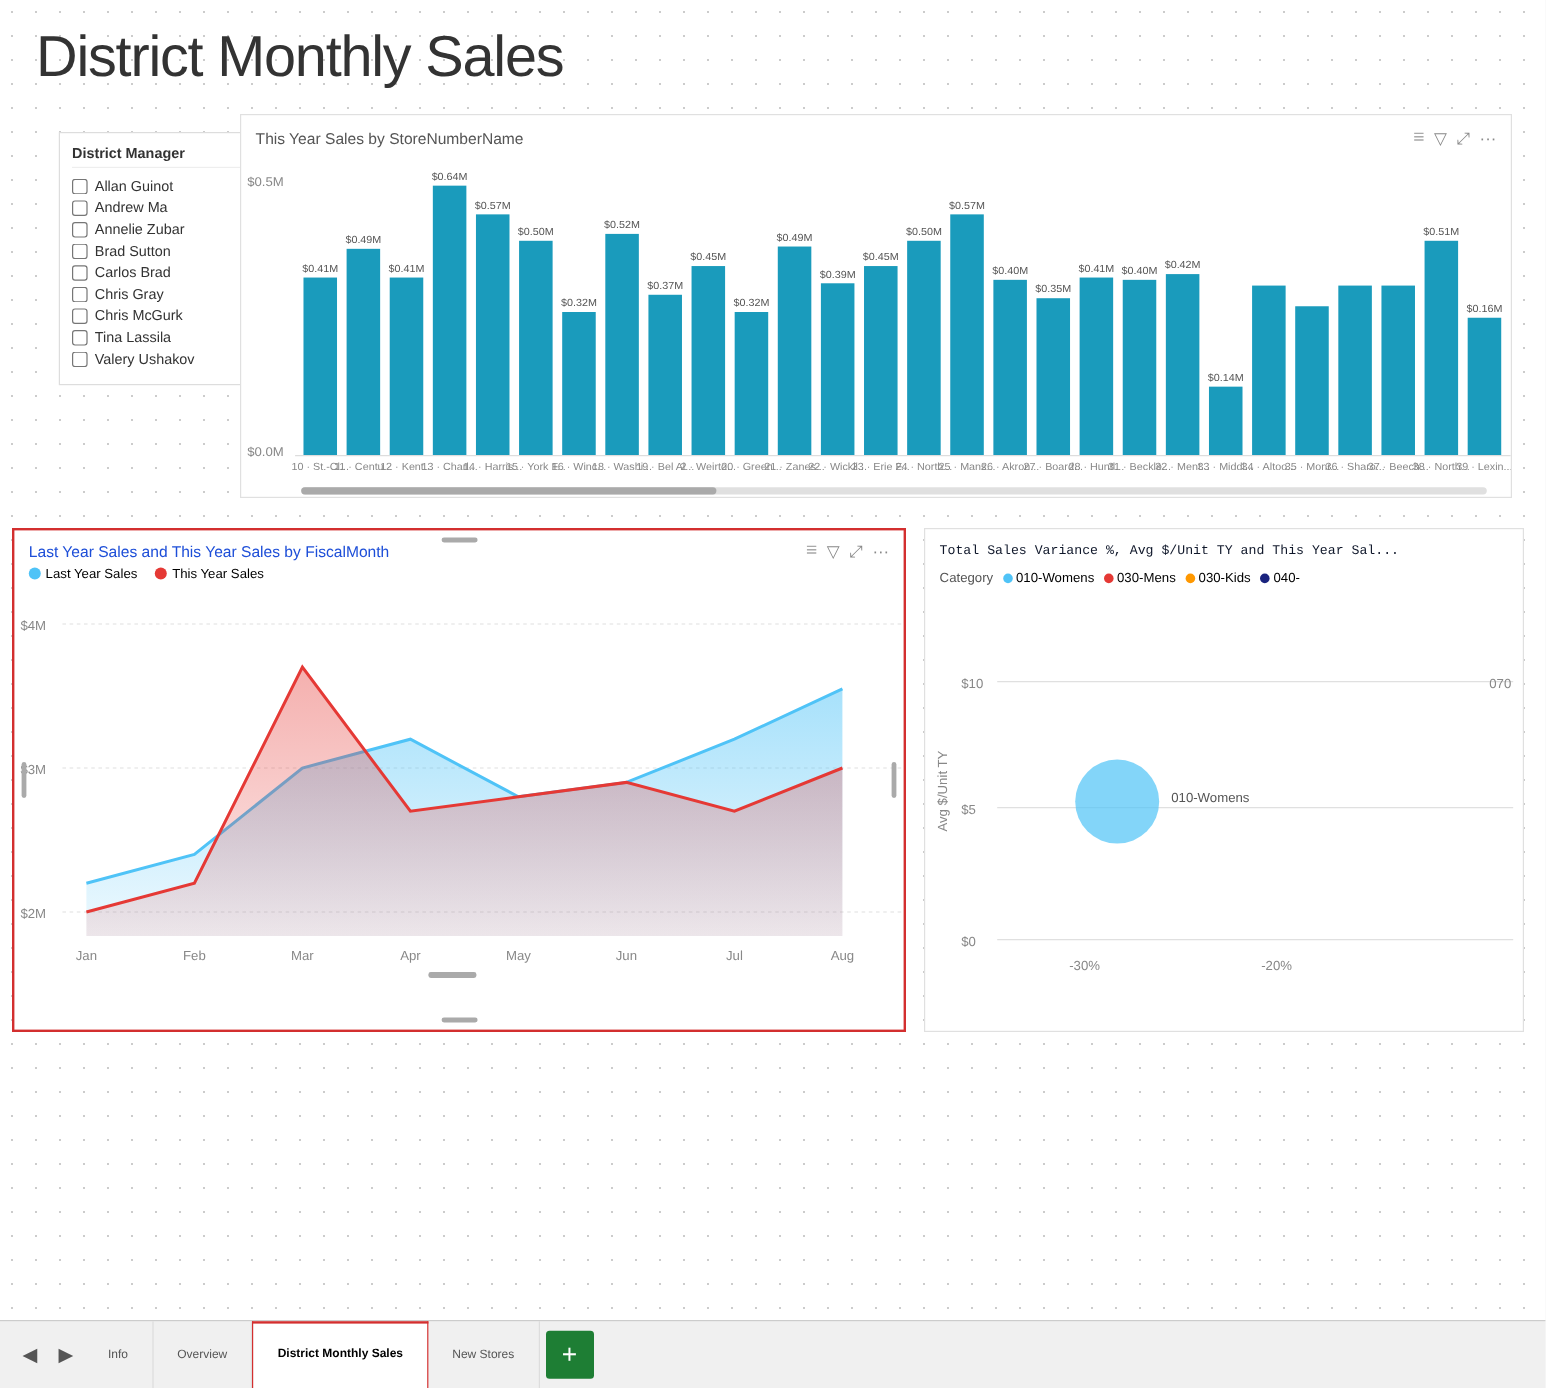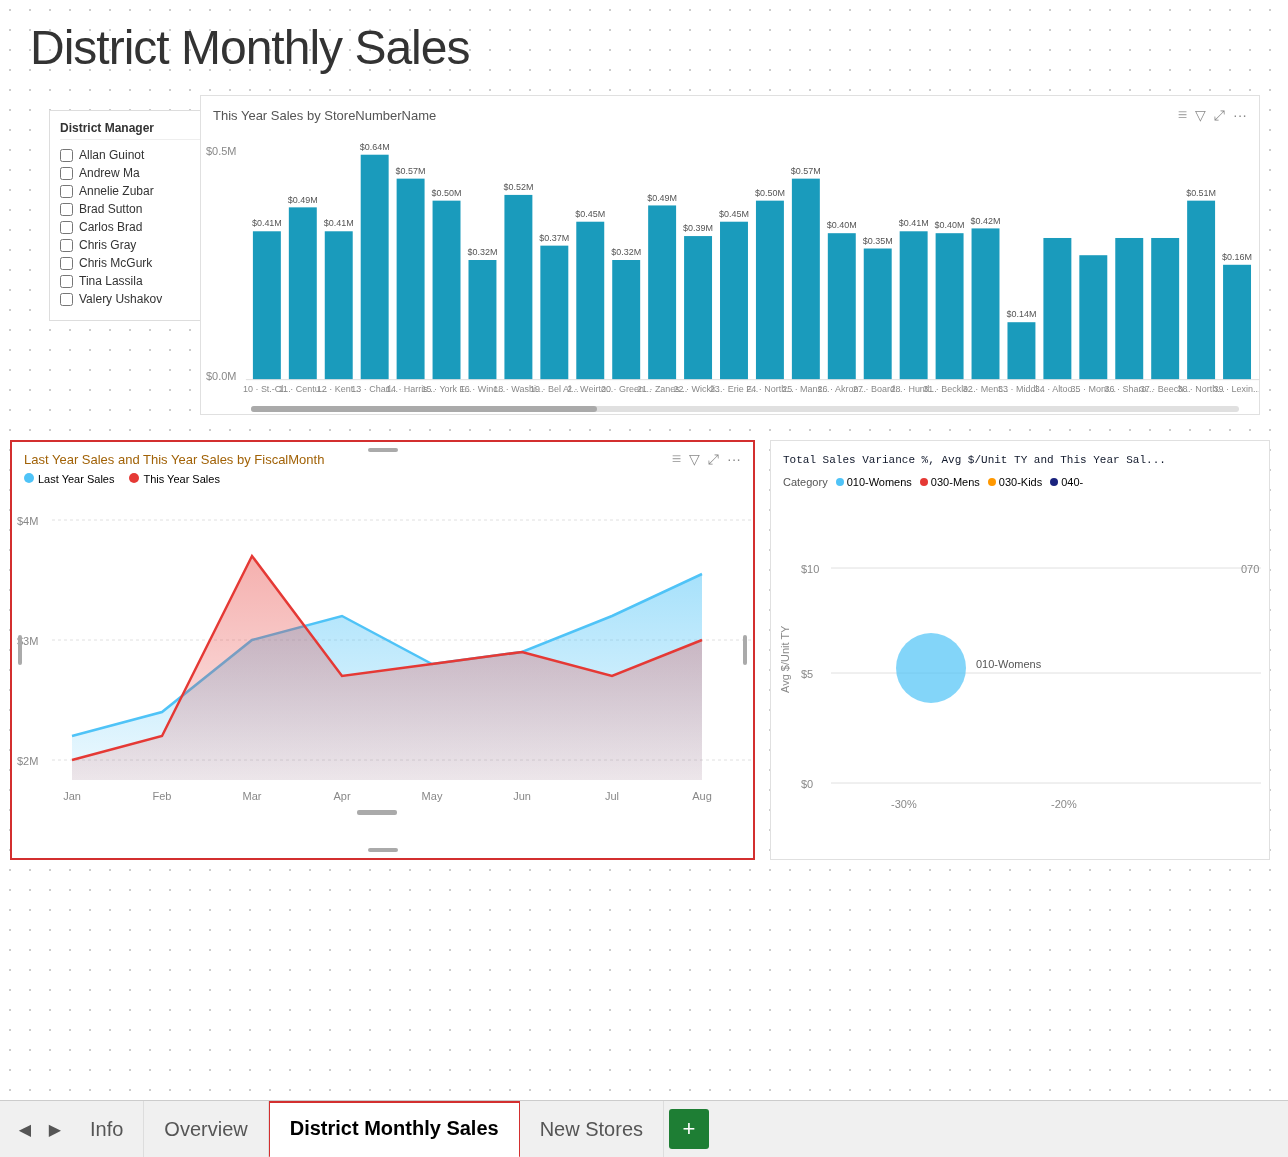--- a/index.html
+++ b/index.html
@@ -204,7 +204,7 @@
 
     .line-chart-title {
       font-size: 13px;
-      color: #a16207;
+      color: #1d4ed8;
     }
 
     .legend {

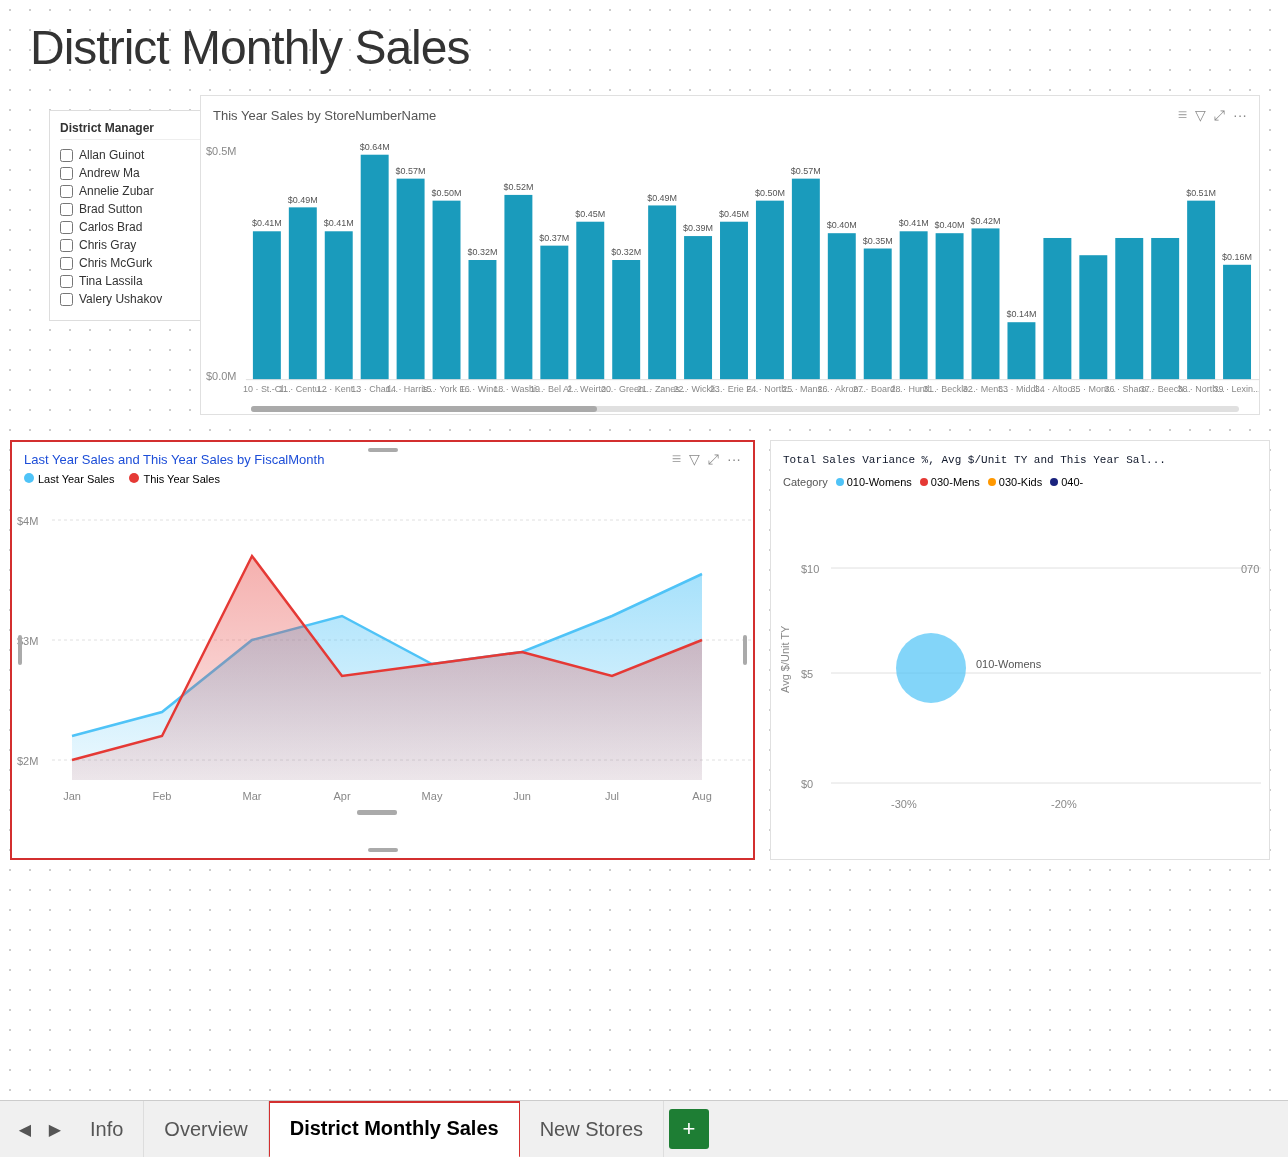--- a/index.html
+++ b/index.html
@@ -155,7 +155,7 @@
       padding: 0 20px;
       display: flex;
       align-items: center;
-      font-size: 20px;
+      font-size: 10px;
       color: #555;
       cursor: pointer;
       border-right: 1px solid #ddd;

